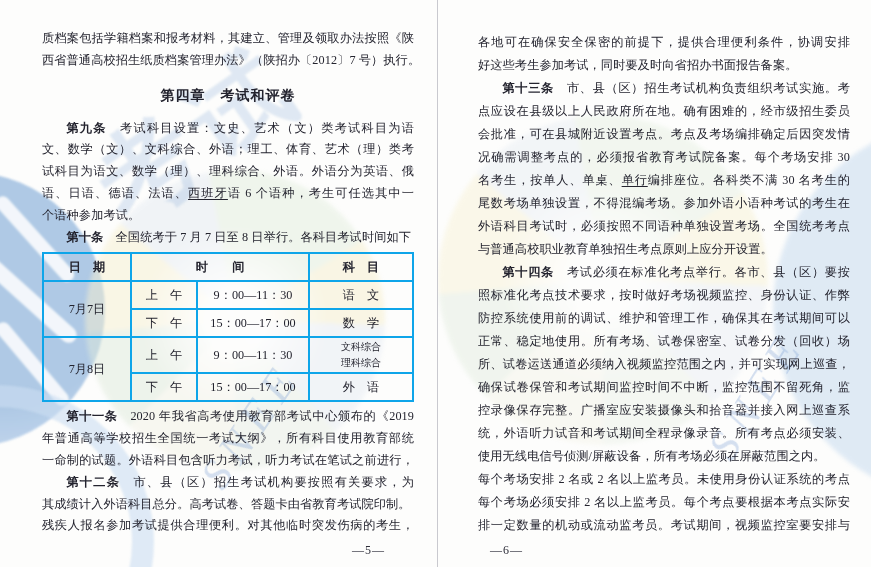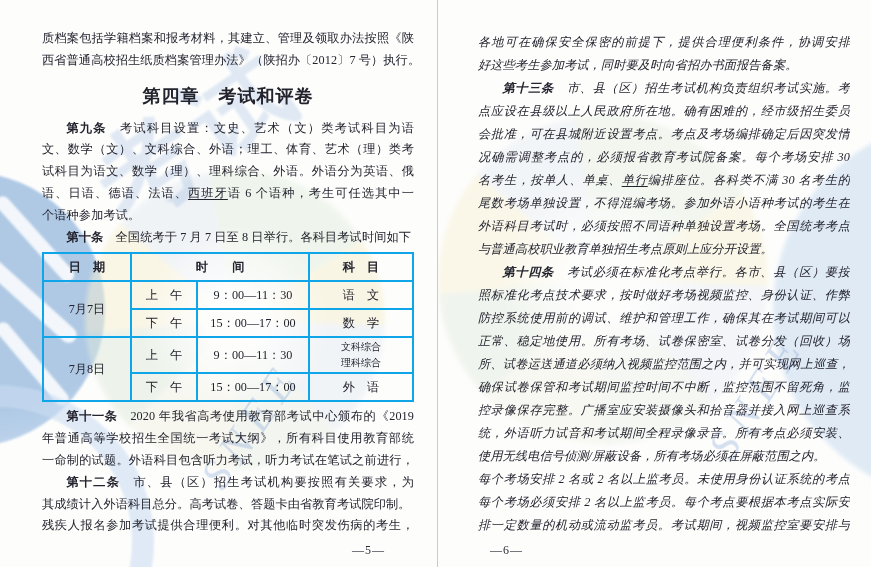--- a/index.html
+++ b/index.html
@@ -19,7 +19,7 @@
     text-align:justify;text-align-last:justify;white-space:nowrap;overflow:hidden;
     letter-spacing:0.1px;
   }
-  .content-r .tl{height:23px;line-height:23px;font-style:italic;}
+  .content-r .tl{height:23px;line-height:23px;}
   .tl.end{text-align:left;text-align-last:left;}
   .tl.ind{text-indent:2em;}
   .b{font-weight:700;}

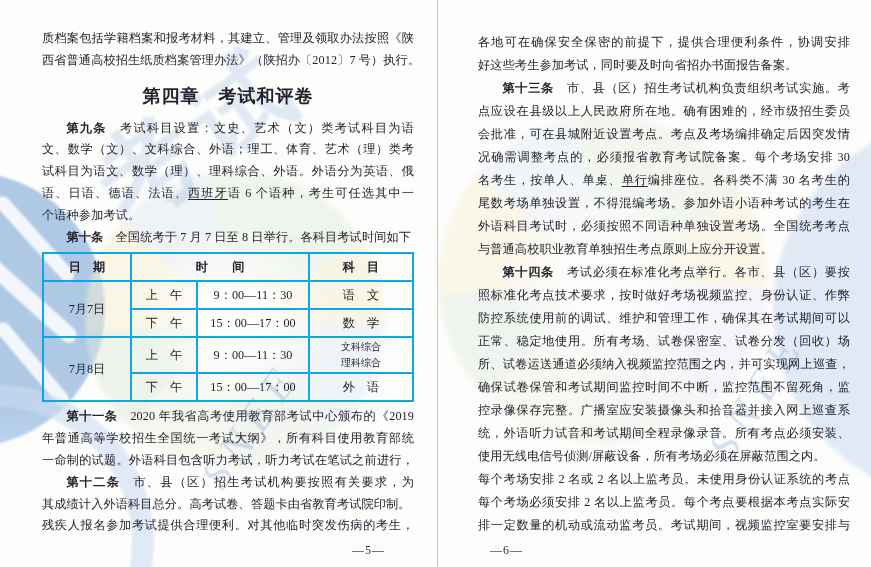--- a/index.html
+++ b/index.html
@@ -25,7 +25,7 @@
   .b{font-weight:700;}
   .u{text-decoration:underline;text-underline-offset:2px;}
   .chapter{
-    width:372px;text-align:center;font-weight:700;font-size:18px;
+    width:372px;text-align:center;font-weight:700;font-size:14px;
     margin-top:12px;margin-bottom:10px;height:24px;line-height:24px;letter-spacing:1px;
   }
   table.sched{

